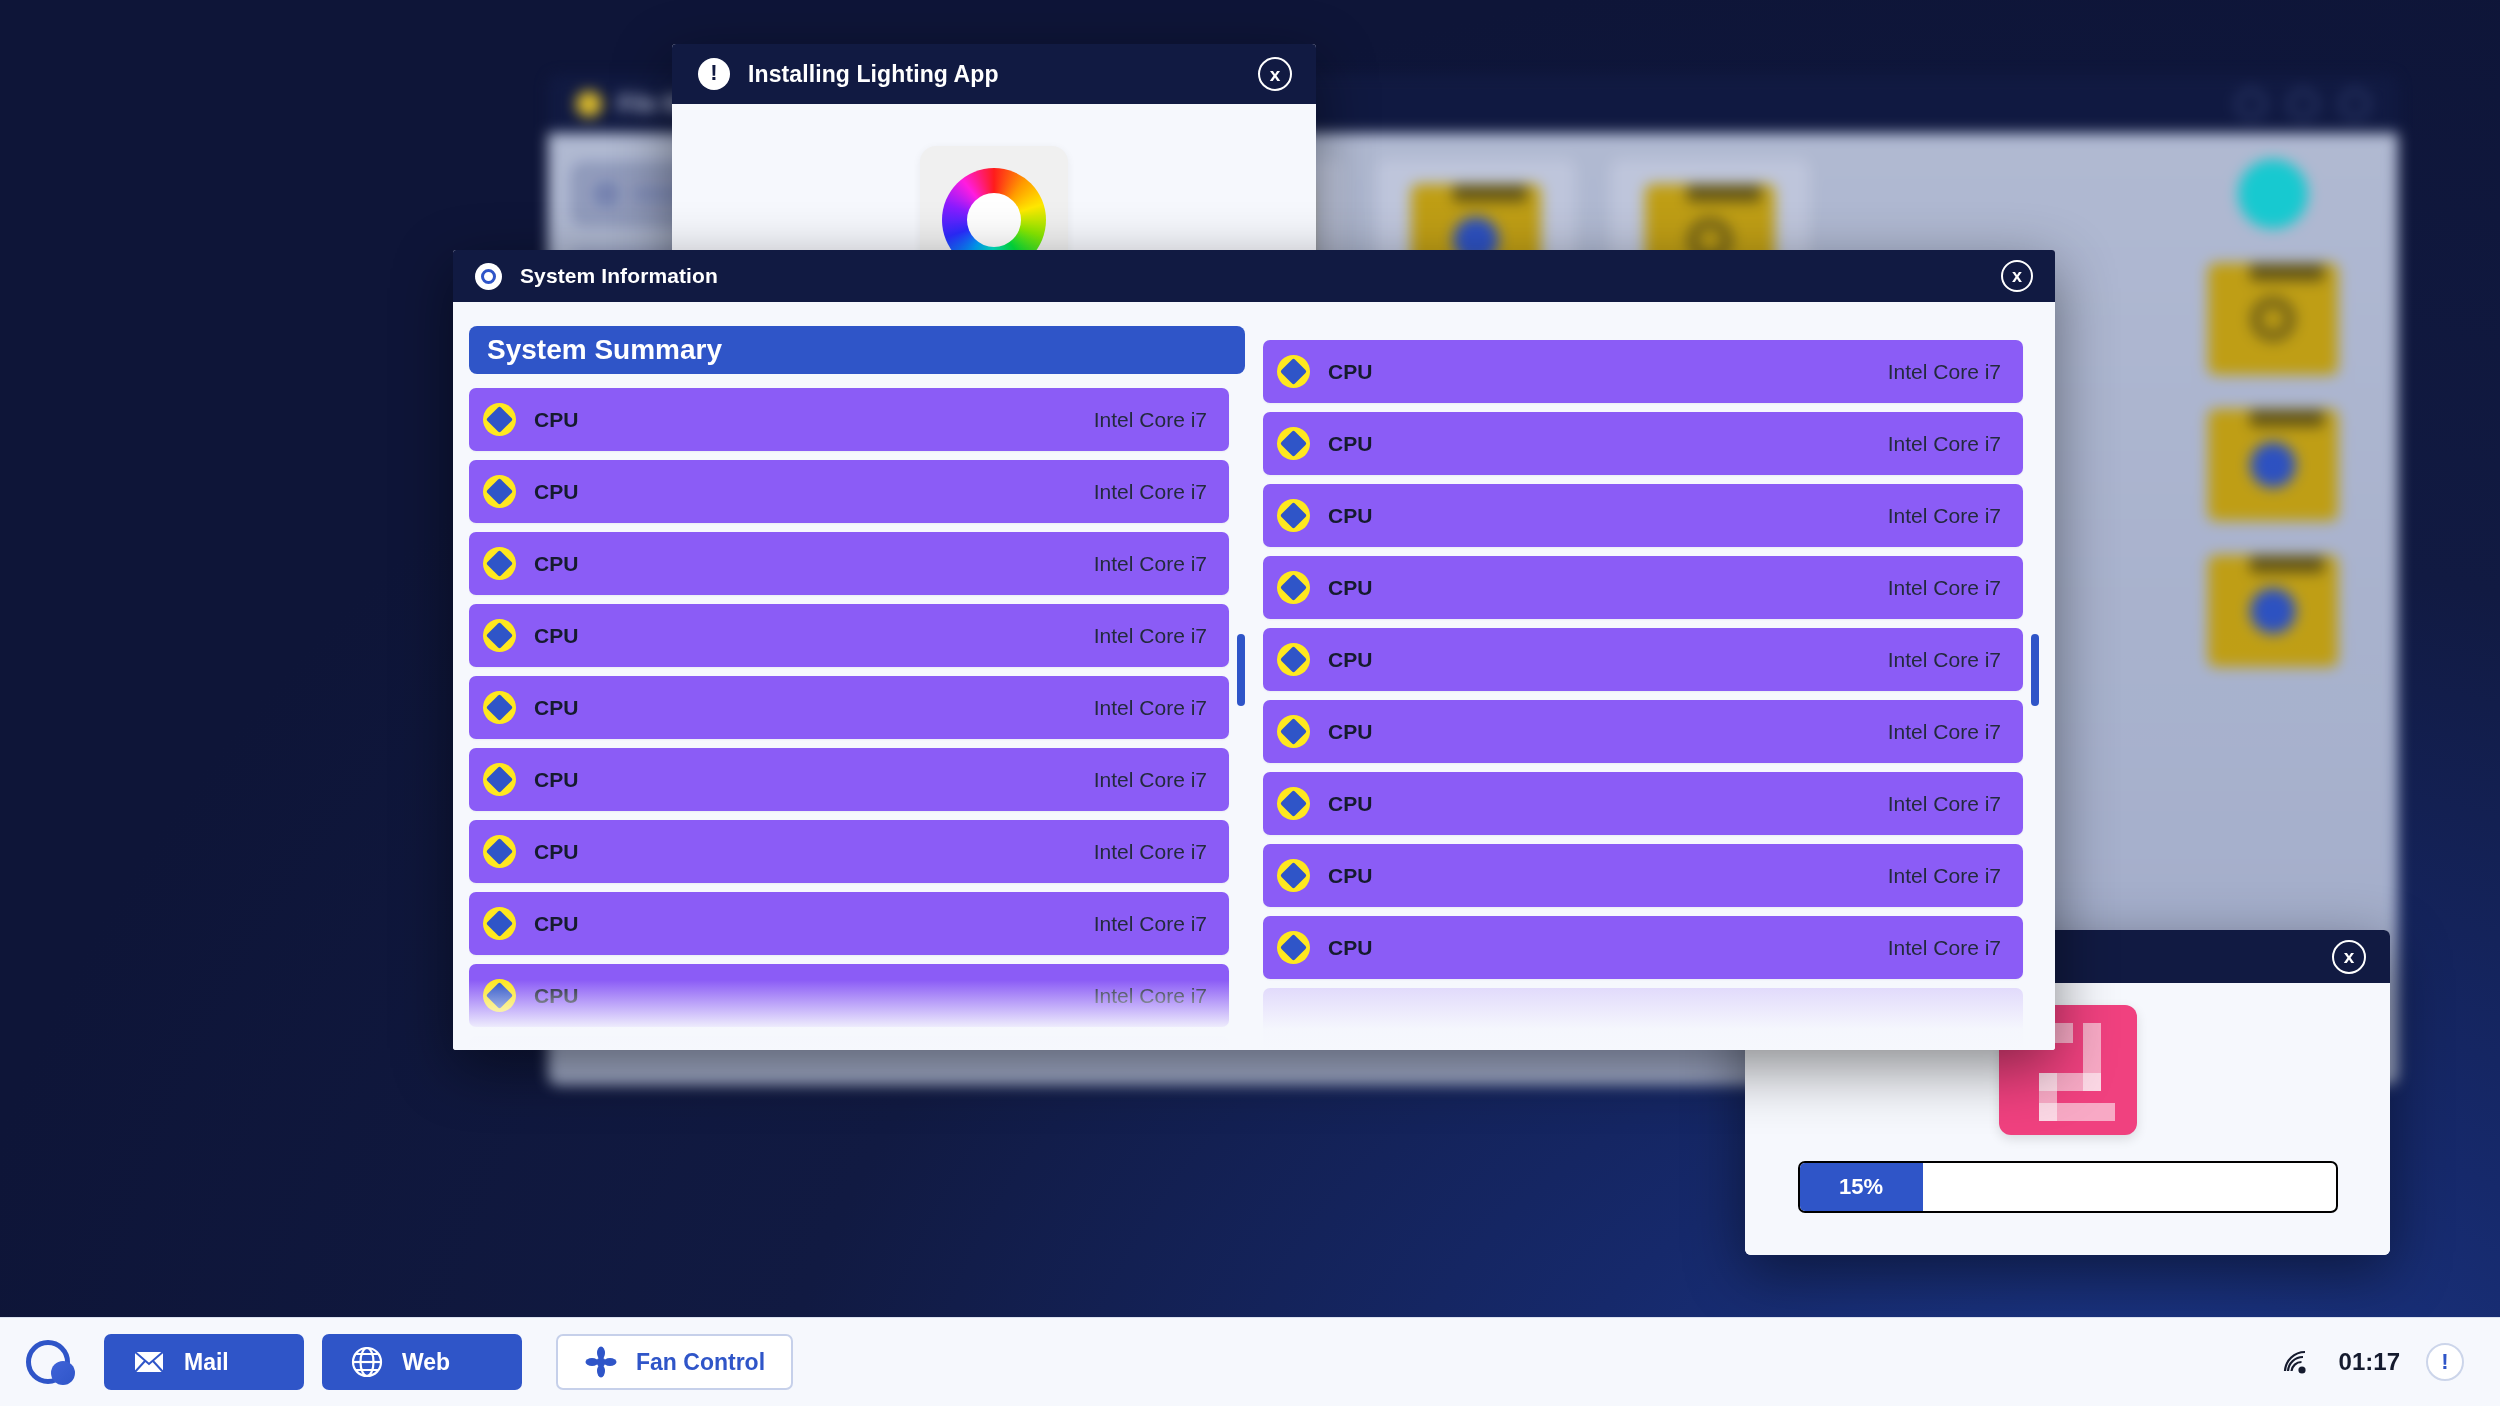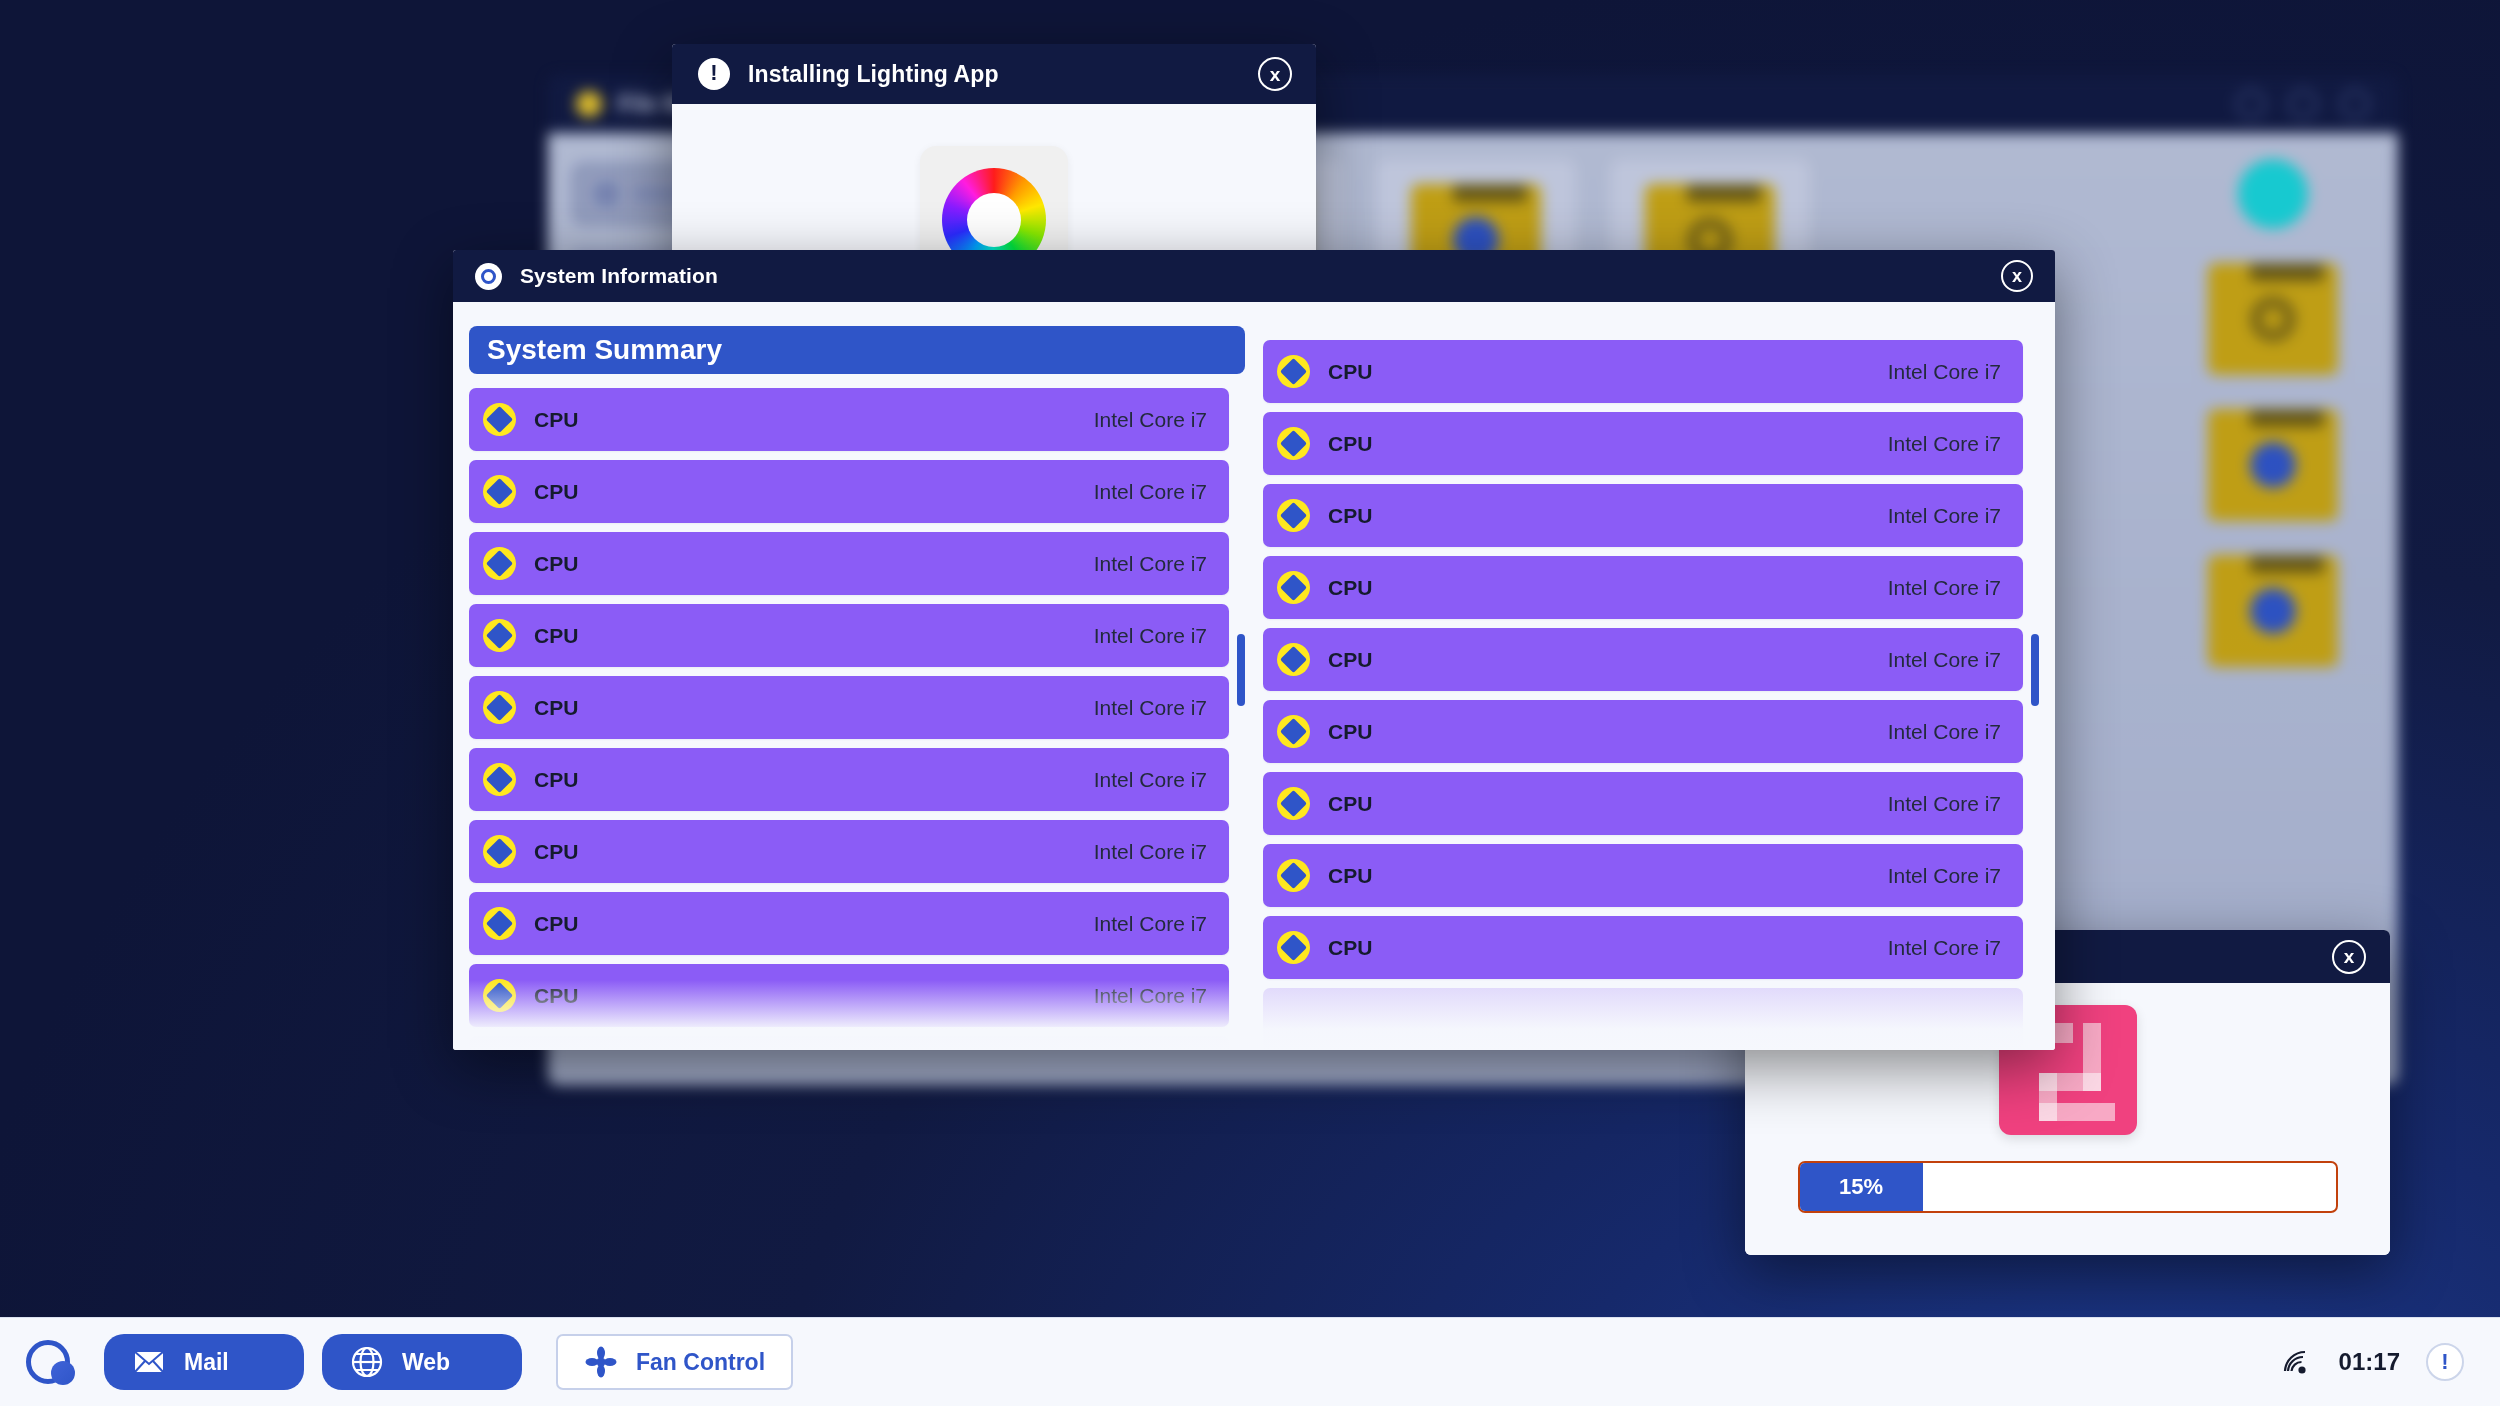--- a/index.html
+++ b/index.html
@@ -285,7 +285,7 @@
   .progress-wrap {
     margin-top:26px;
     width:540px;height:52px;
-    border:2px solid #c2410c;
+    border:2px solid #000000;
     border-radius:7px;
     background:#ffffff;
     overflow:hidden;

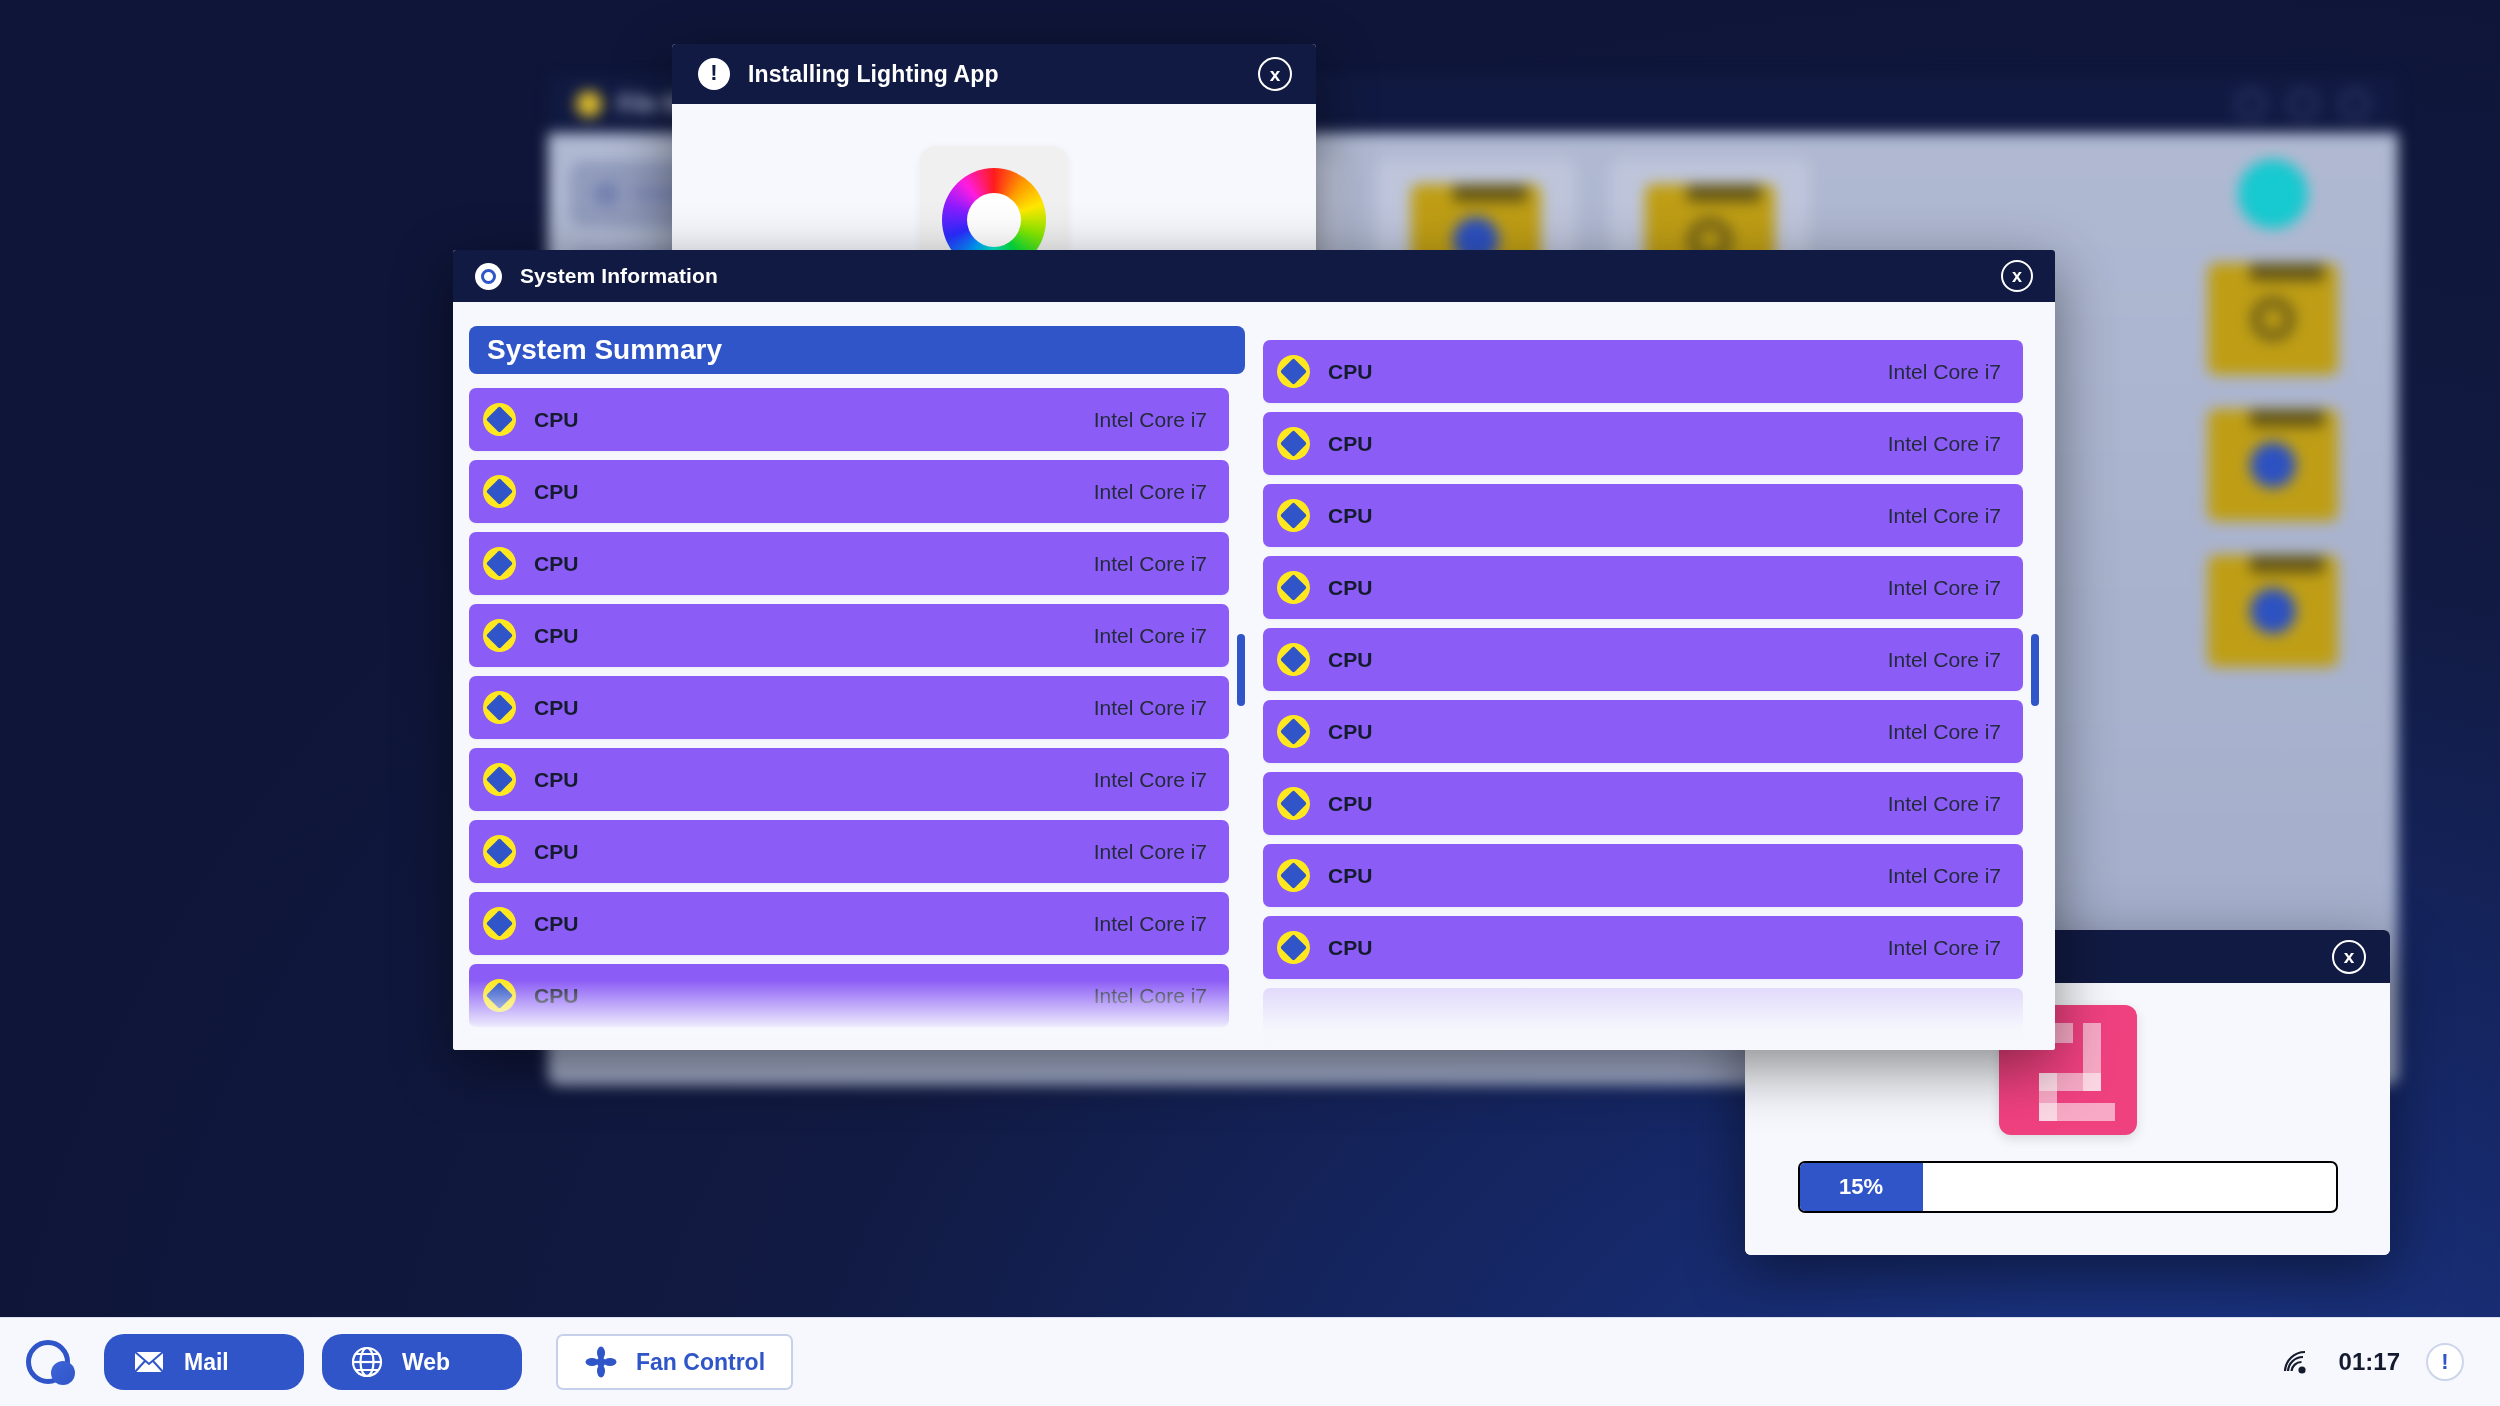--- a/index.html
+++ b/index.html
@@ -339,7 +339,7 @@
     cursor:pointer;
     border:2px solid transparent;
   }
-  .task-btn.filled { background:#2f55c8; color:#ffffff;border-radius:20px; }
+  .task-btn.filled { background:#2f55c8; color:#ffffff; }
   .task-btn.outline { background:#ffffff; color:#2f55c8; border-color:#c6d0ea;margin-left:16px; }
   .ti { width:34px;height:34px;flex:0 0 auto;display:flex;align-items:center;justify-content:center; }
   .tray { margin-left:auto; display:flex; align-items:center; gap:26px; padding-right:10px; }

